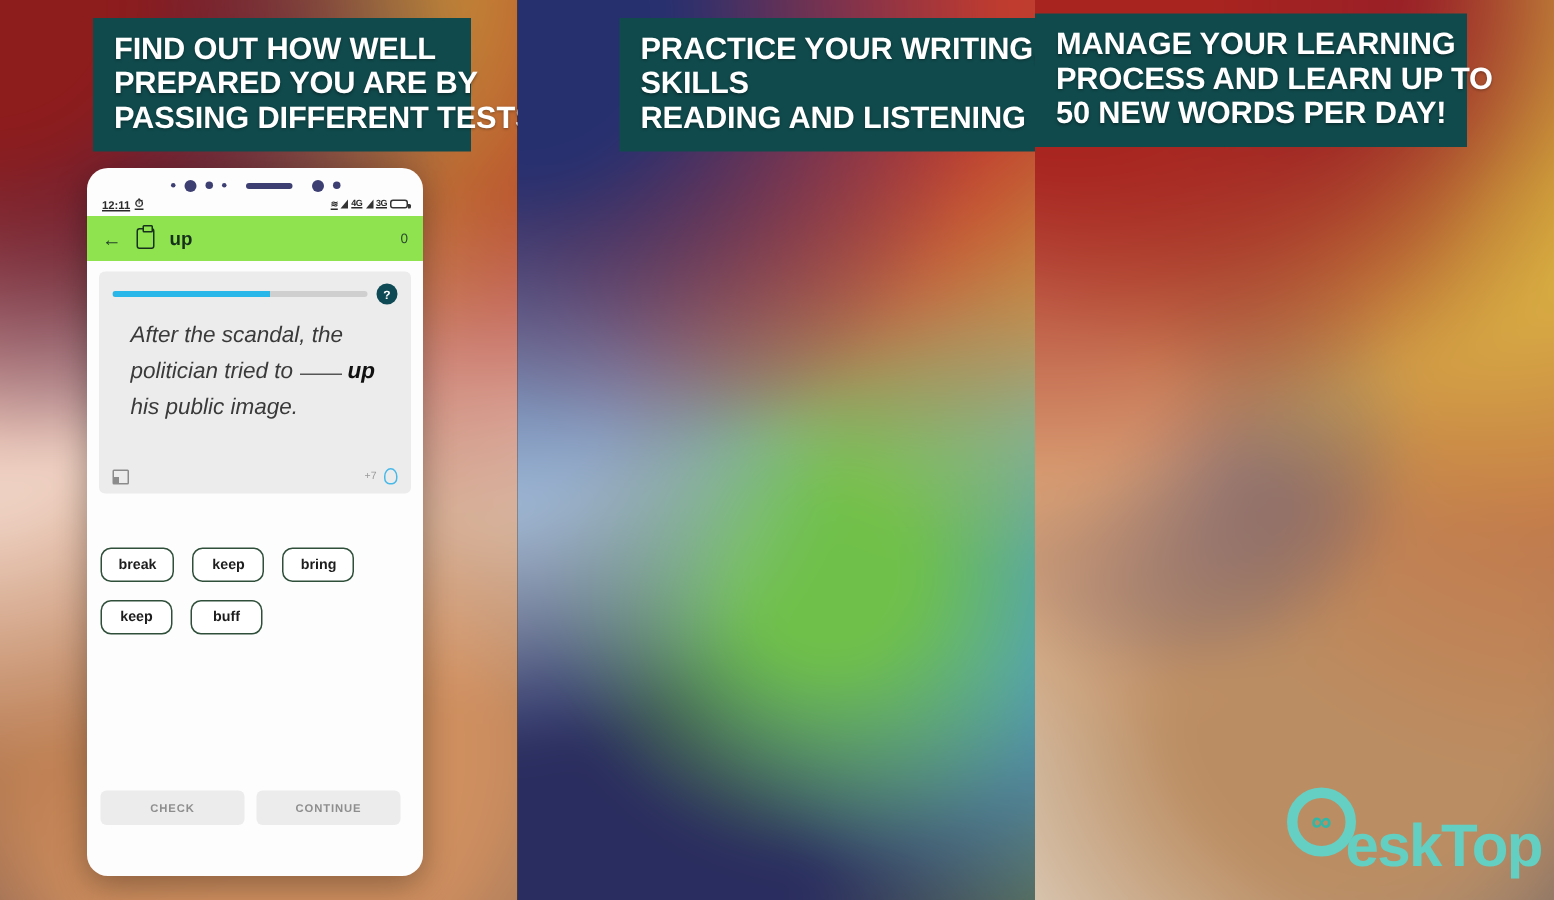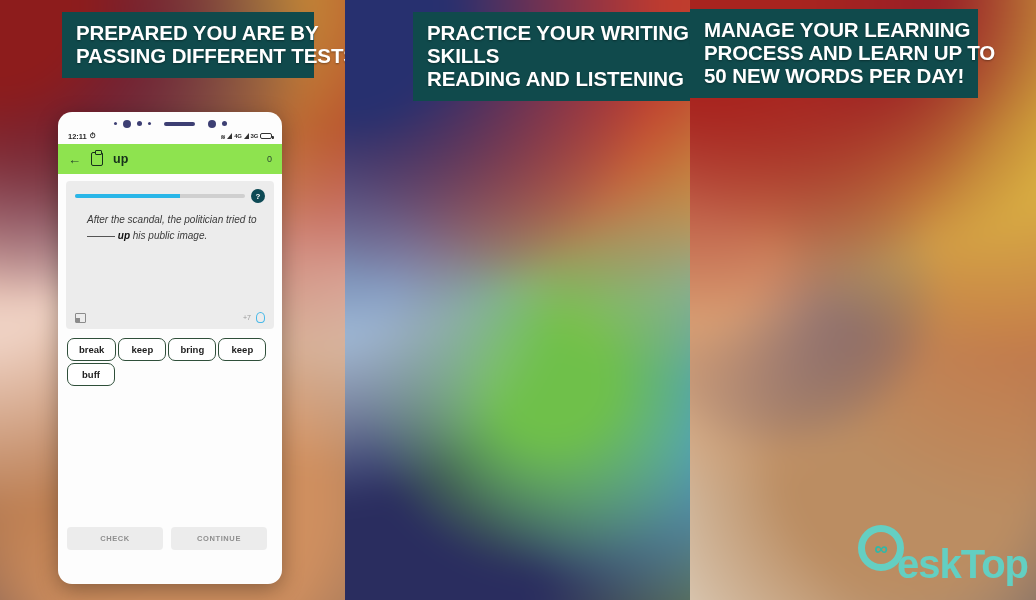--- a/index.html
+++ b/index.html
@@ -186,6 +186,7 @@
     <div class="bg bg1"></div>
 
     <div class="banner b1">
+      <span class="line">FIND OUT HOW WELL</span>
       <span class="line">PREPARED YOU ARE BY</span>
       <span class="line">PASSING DIFFERENT TESTS</span>
     </div>

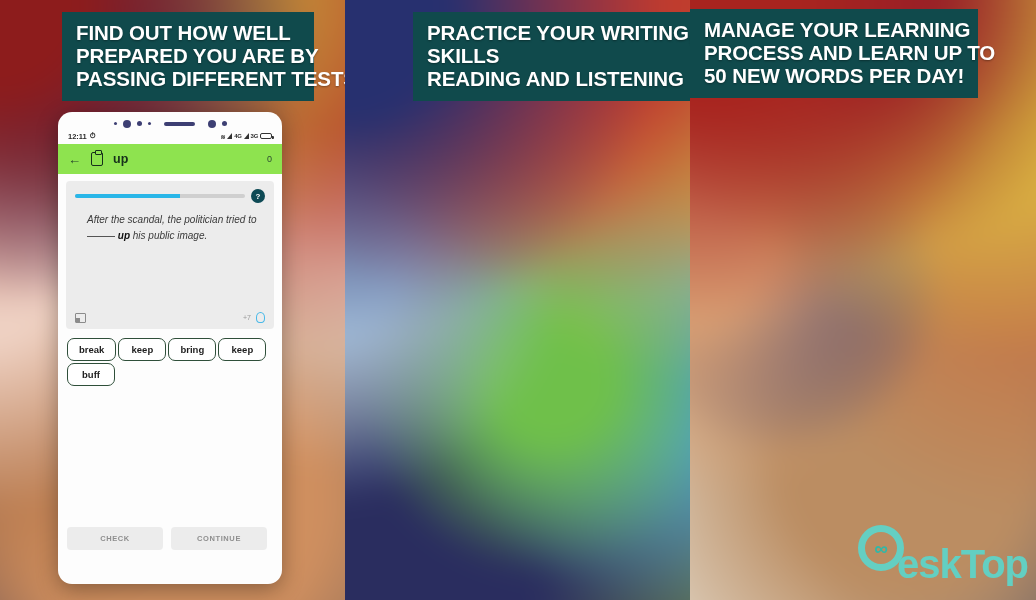--- a/index.html
+++ b/index.html
@@ -108,7 +108,7 @@
   .statusbar {
     display: flex; align-items: center; justify-content: space-between;
     padding: 1px 10px 3px 10px;
-    font-size: 7.5px; color: #2a2a2a; font-weight: 700;
+    font-size: 7.5px; color: #2a2a2a; font-weight: 700; text-decoration: underline;
   }
   .sb-left { display: flex; align-items: center; gap: 3px; }
   .sb-right { display: flex; align-items: center; gap: 2px; font-size: 6px; letter-spacing: -.3px; }

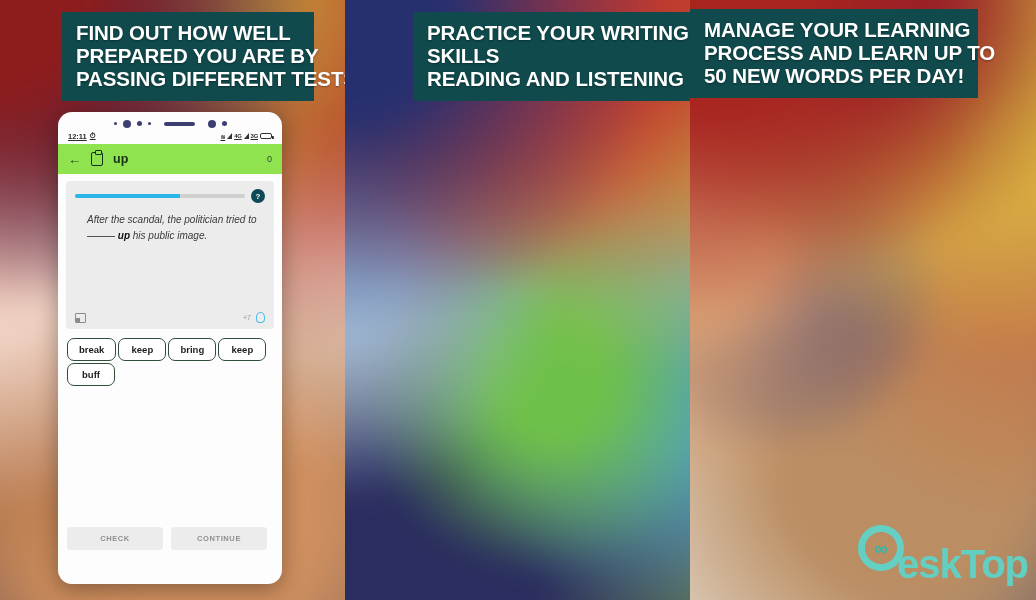--- a/index.html
+++ b/index.html
@@ -139,7 +139,7 @@
   .qmark { width: 14px; height: 14px; border-radius: 50%; background: #0e4a55;
            color: #fff; font-size: 8px; font-weight: 700;
            display: flex; align-items: center; justify-content: center; }
-  .sentence { margin: 9px 6px 0 12px; font-size: 10px; font-style: italic;
+  .sentence { margin: 9px 6px 0 12px; font-size: 15px; font-style: italic;
               color: #3a3a3a; line-height: 1.6; }
   .sentence b { font-style: italic; color: #111; }
   .blank { display: inline-block; width: 28px; border-bottom: 1px solid #555;

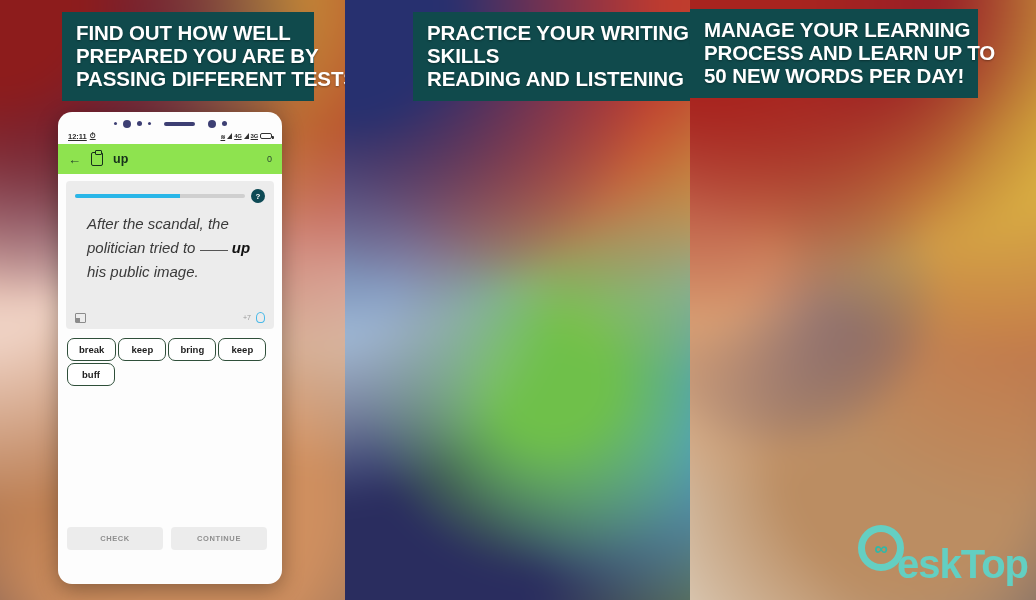--- a/index.html
+++ b/index.html
@@ -154,7 +154,7 @@
             font-size: 7px; color: #9a9a9a; }
   .bulb { width: 9px; height: 11px; border: 1.6px solid #49b9e8; border-radius: 50% 50% 40% 40%; }
 
-  .chips { display: flex; flex-wrap: wrap; gap: 2px; padding: 9px 9px 0 9px; }
+  .chips { display: flex; flex-wrap: wrap; gap: 12px; padding: 9px 9px 0 9px; margin-top: 27px; }
   .chip { border: 1px solid #2f4f3a; border-radius: 7px; background: #fff;
           font-size: 9.5px; font-weight: 700; color: #1d1d1d;
           padding: 5px 11px; min-width: 48px; text-align: center; }

